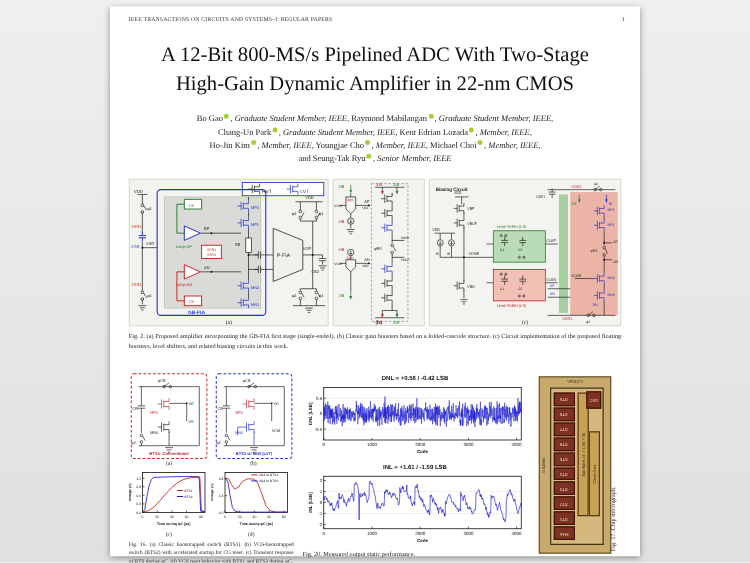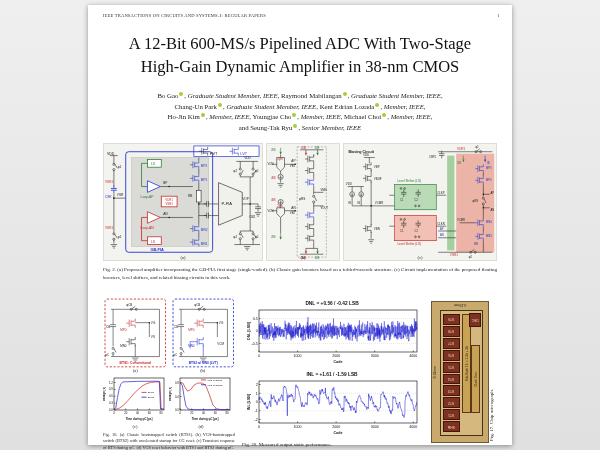--- a/index.html
+++ b/index.html
@@ -80,7 +80,7 @@
       <span>1</span>
     </div>
 
-    <h1 class="title"><span>A 12-Bit 600-MS/s Pipelined ADC With Two-Stage</span><br><span>High-Gain Dynamic Amplifier in 38-nm CMOS</span></h1>
+    <h1 class="title"><span>A 12-Bit 800-MS/s Pipelined ADC With Two-Stage</span><br><span>High-Gain Dynamic Amplifier in 38-nm CMOS</span></h1>
 
     <div class="authors">
         <div><span>Bo Gao</span><span class="orcid" style="background: rgb(166, 206, 57);"></span><span>, </span><span class="it">Graduate Student Member, IEEE,</span><span> Raymond Mabilangan</span><span class="orcid" style="background: rgb(166, 206, 57);"></span><span>, </span><span class="it">Graduate Student Member, IEEE,</span></div>

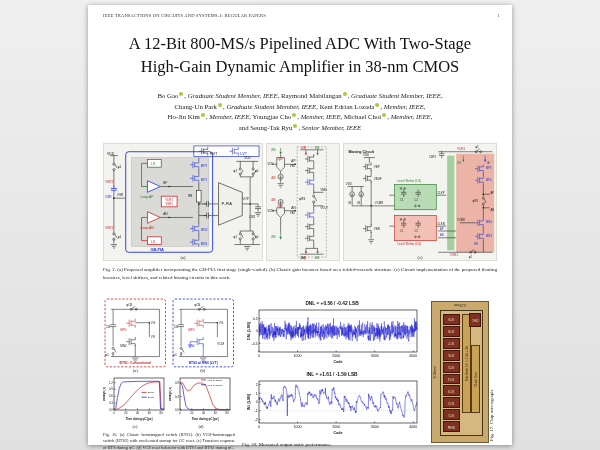--- a/index.html
+++ b/index.html
@@ -80,7 +80,7 @@
       <span>1</span>
     </div>
 
-    <h1 class="title"><span>A 12-Bit 800-MS/s Pipelined ADC With Two-Stage</span><br><span>High-Gain Dynamic Amplifier in 38-nm CMOS</span></h1>
+    <h1 class="title"><span>A 12-Bit 800-MS/s Pipelined ADC With Two-Stage</span><br><span>High-Gain Dynamic Amplifier in 22-nm CMOS</span></h1>
 
     <div class="authors">
         <div><span>Bo Gao</span><span class="orcid" style="background: rgb(166, 206, 57);"></span><span>, </span><span class="it">Graduate Student Member, IEEE,</span><span> Raymond Mabilangan</span><span class="orcid" style="background: rgb(166, 206, 57);"></span><span>, </span><span class="it">Graduate Student Member, IEEE,</span></div>

